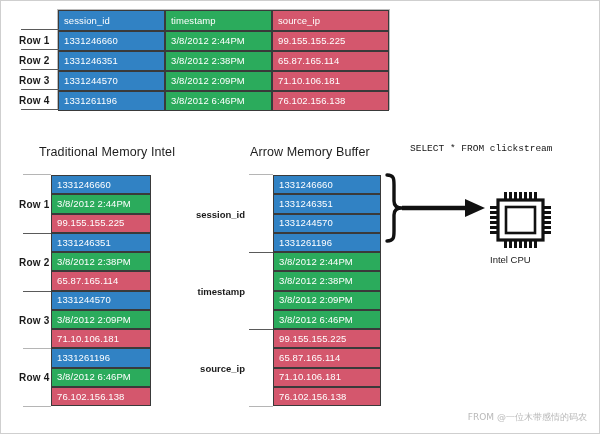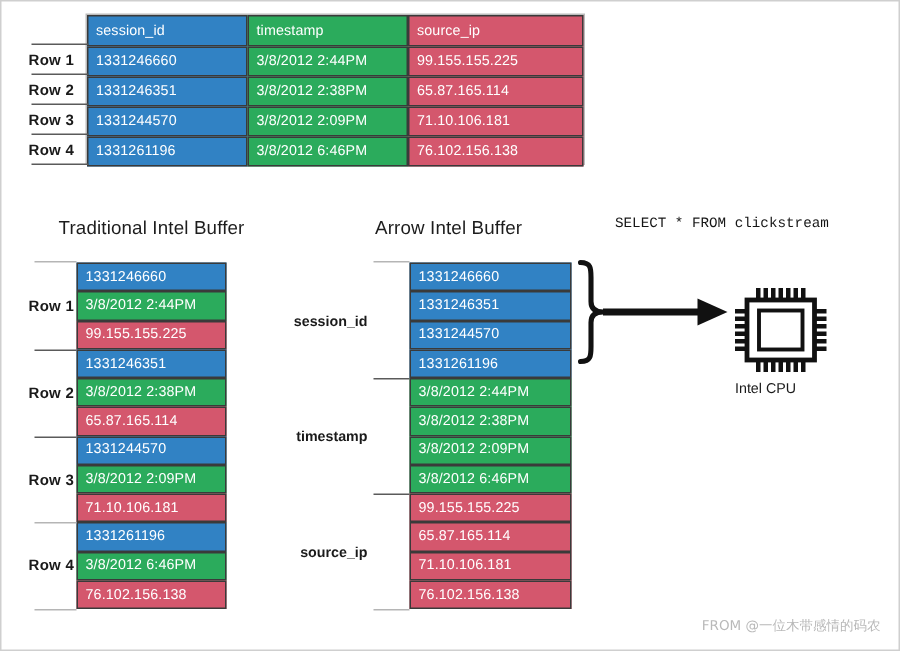--- a/index.html
+++ b/index.html
@@ -173,7 +173,7 @@
   <div class="rowlabel" style="left:18px; top:74px;">Row 3</div>
   <div class="rowlabel" style="left:18px; top:94px;">Row 4</div>
 
-  <div class="buftitle" style="left:38px;  top:144px;">Traditional Intel Buffer</div>
+  <div class="buftitle" style="left:38px;  top:144px;">Traditional Memory Intel</div>
   <div class="buftitle" style="left:249px; top:144px;">Arrow Intel Buffer</div>
 
   <div class="cell c-blue" style="left:50px; top:174.00px; width:100px; height:19.25px;">1331246660</div>

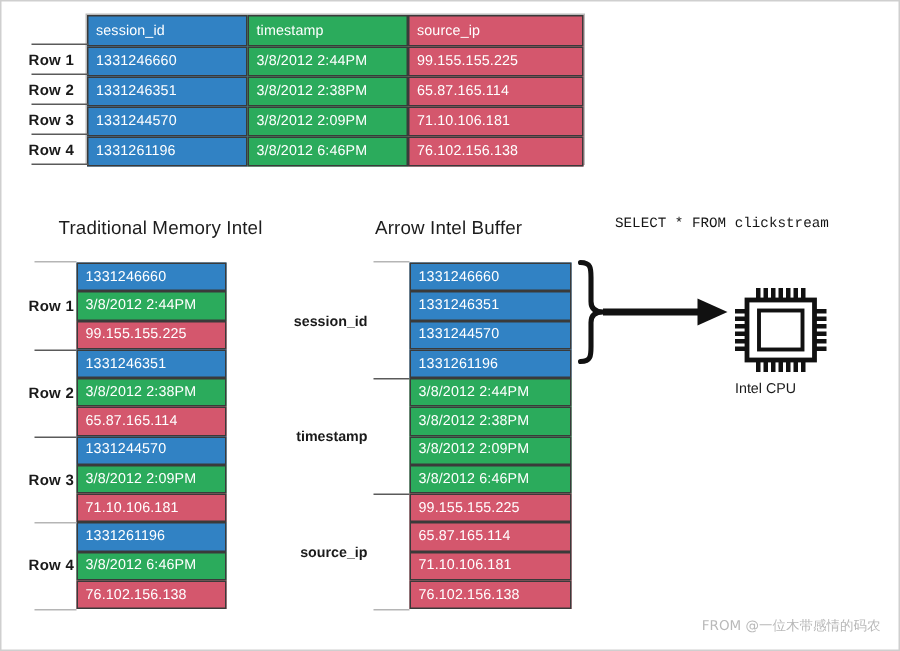--- a/index.html
+++ b/index.html
@@ -174,7 +174,7 @@
   <div class="rowlabel" style="left:18px; top:94px;">Row 4</div>
 
   <div class="buftitle" style="left:38px;  top:144px;">Traditional Memory Intel</div>
-  <div class="buftitle" style="left:249px; top:144px;">Arrow Intel Buffer</div>
+  <div class="buftitle" style="left:249px; top:144px;">Arrow Memory Buffer</div>
 
   <div class="cell c-blue" style="left:50px; top:174.00px; width:100px; height:19.25px;">1331246660</div>
   <div class="cell c-green" style="left:50px; top:193.25px; width:100px; height:19.25px;">3/8/2012  2:44PM</div>

